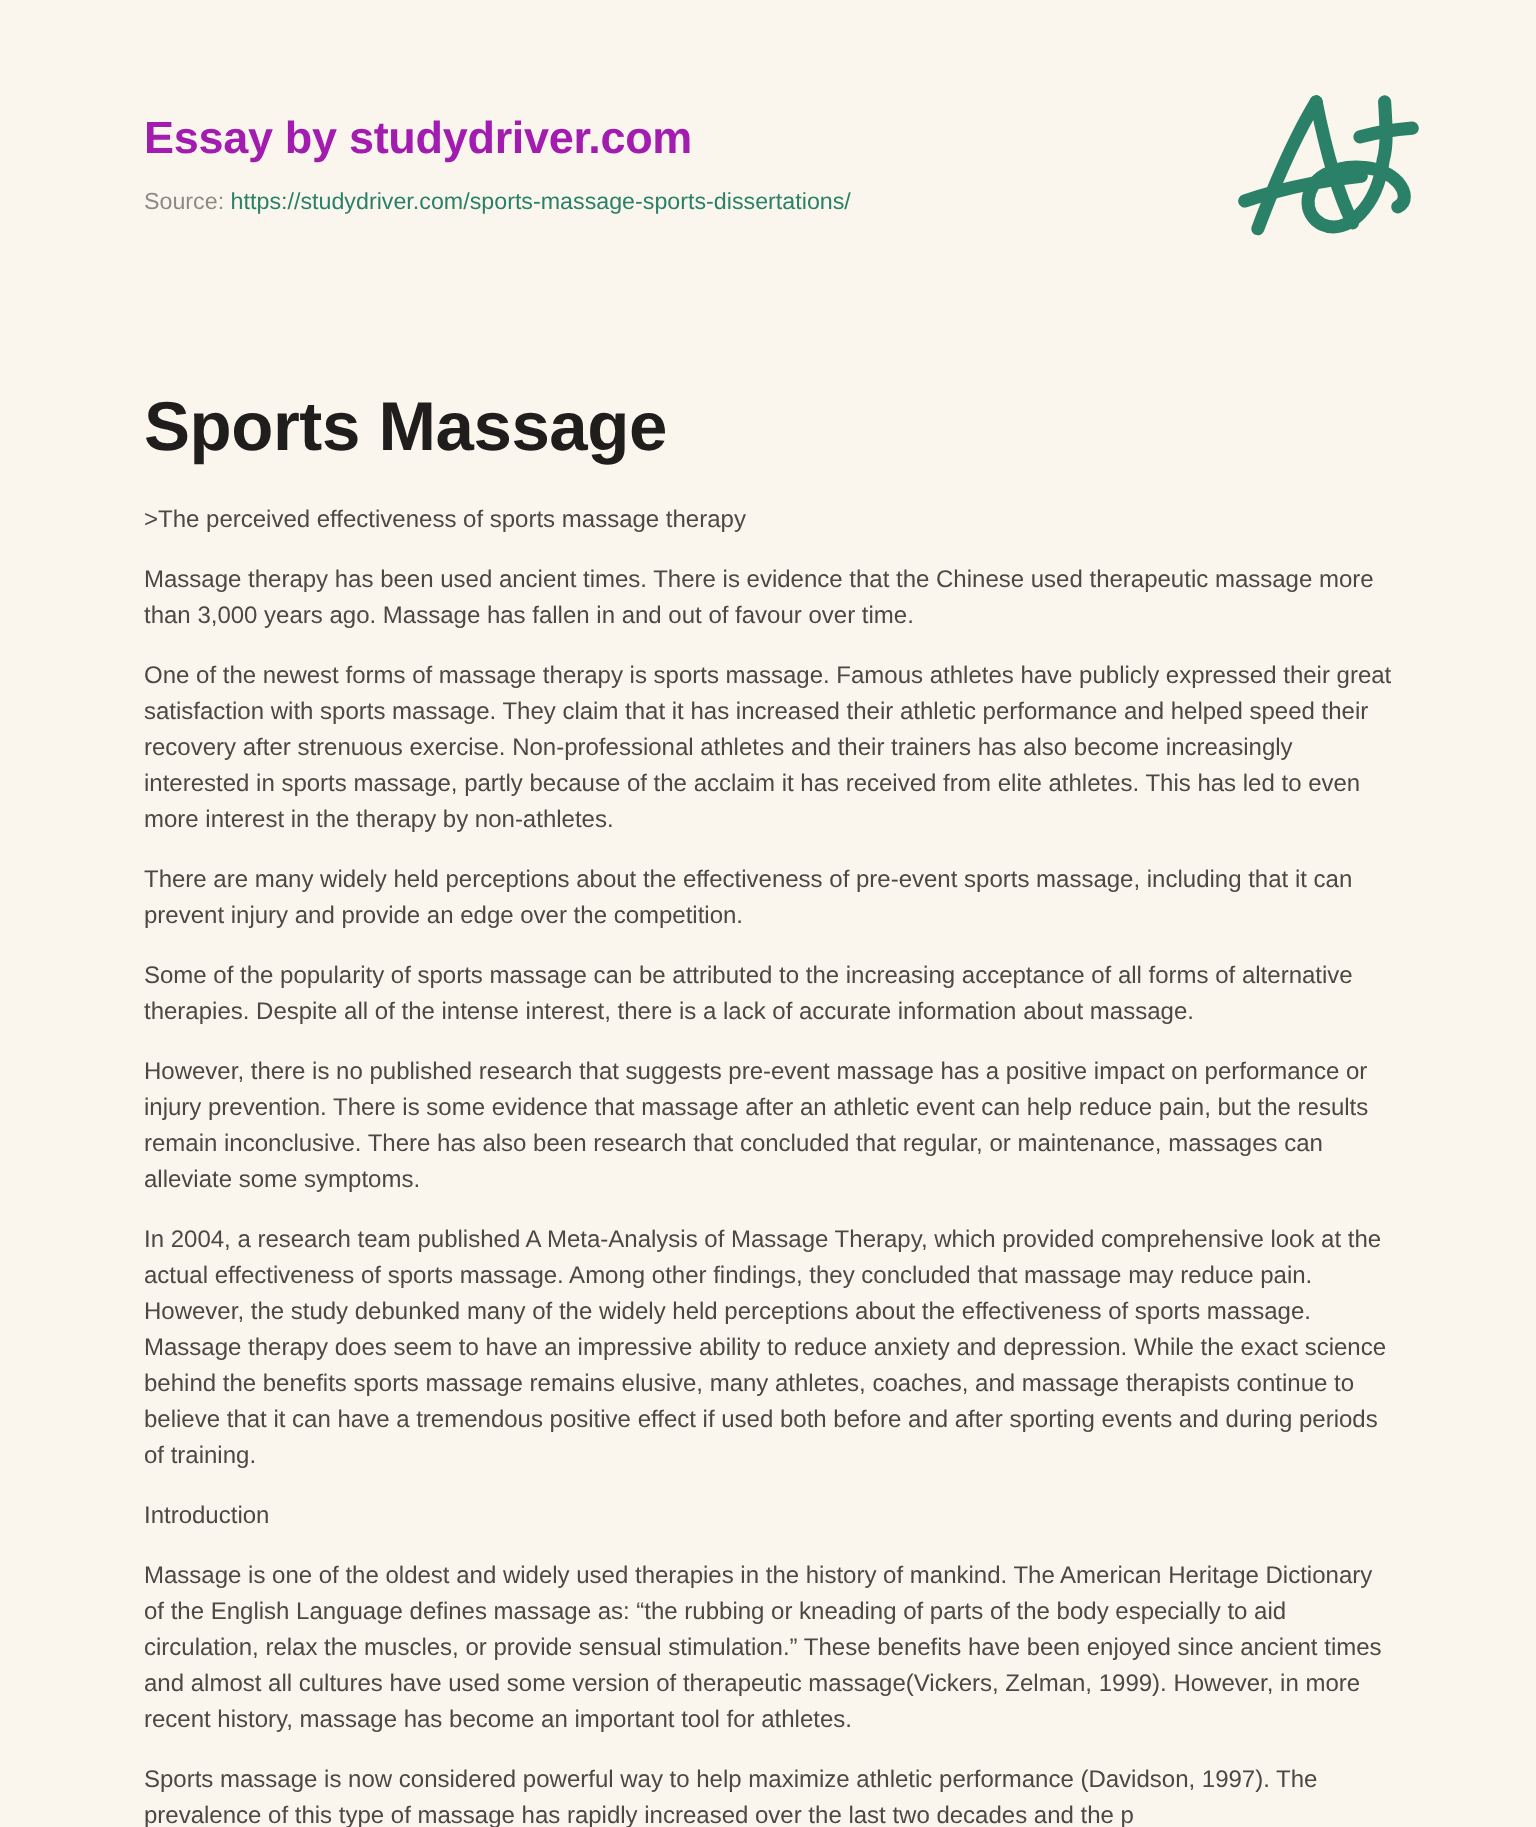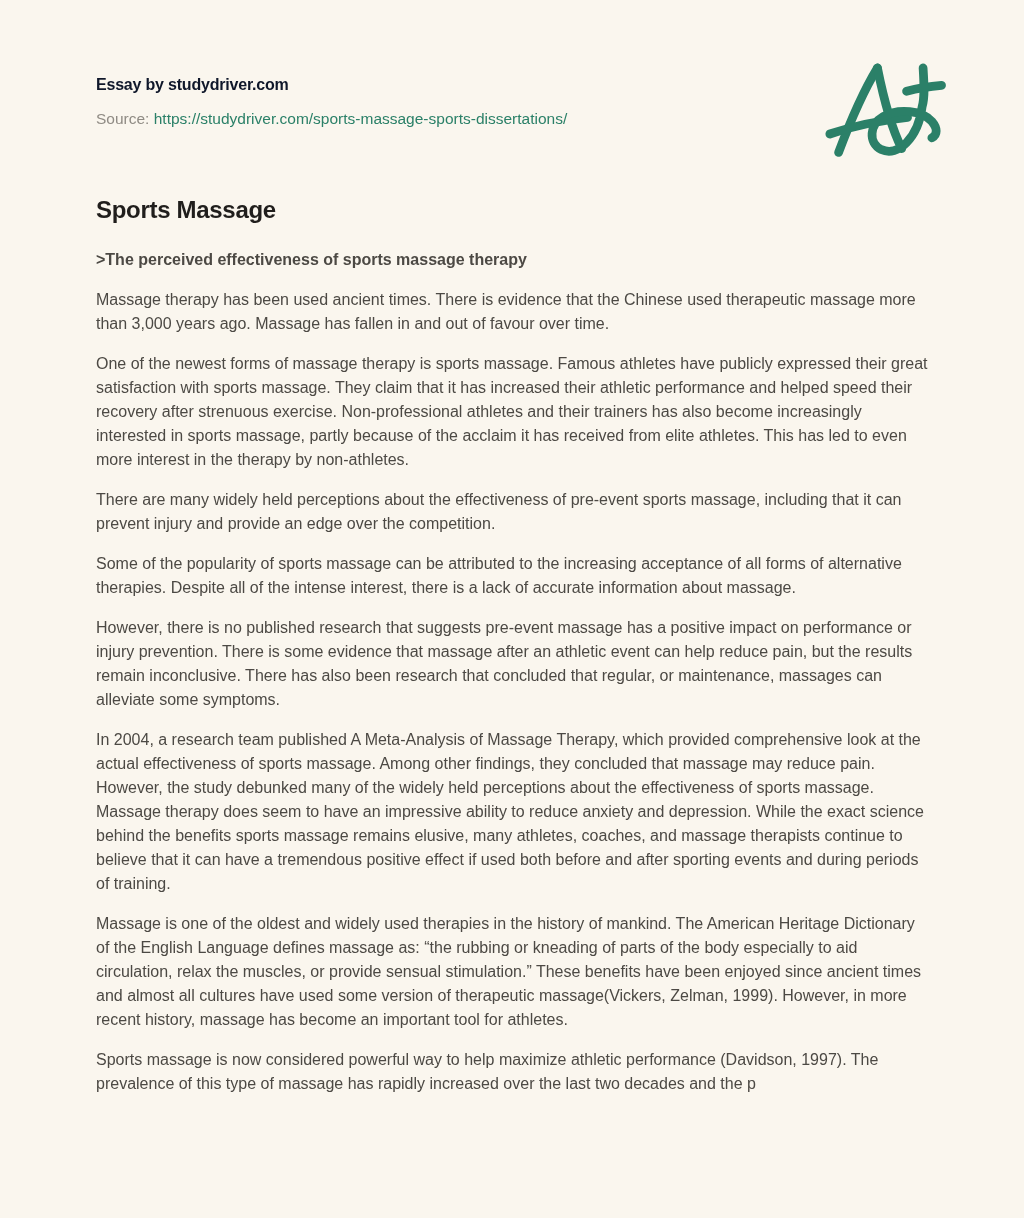--- a/index.html
+++ b/index.html
@@ -23,9 +23,9 @@
   
   .site-title {
     margin: 0;
-    font-size: 16px;
+    font-size: 30px;
     font-weight: 700;
-    color: #0f172a;
+    color: #a21caf;
     letter-spacing: -0.2px;
   }
   .source-line {

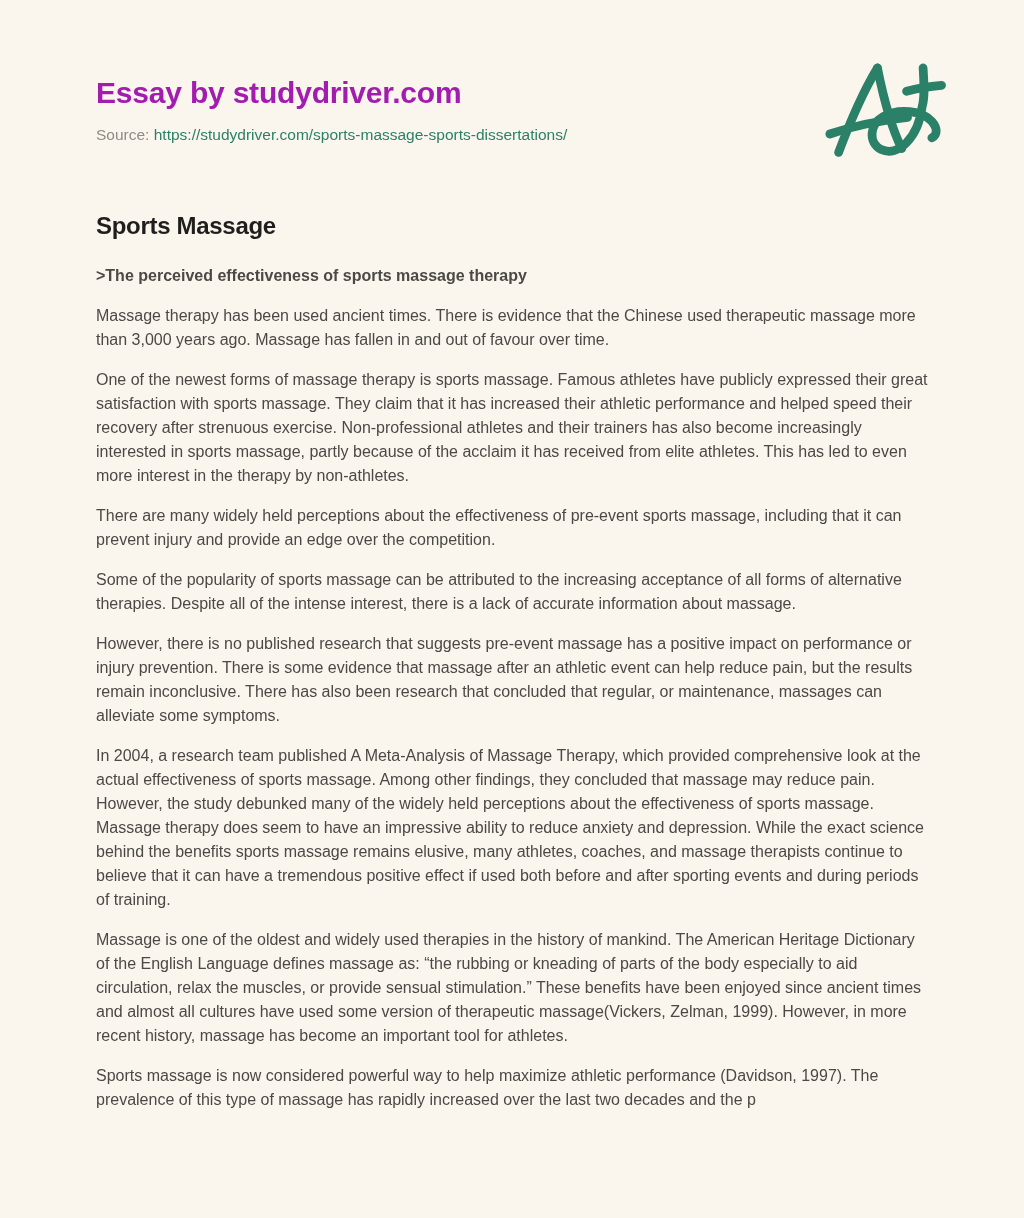--- a/index.html
+++ b/index.html
@@ -46,8 +46,8 @@
   }
   
   .article-title {
-    margin: 68px 0 0 0;
-    font-size: 24px;
+    margin: 113px 0 0 0;
+    font-size: 46px;
     font-weight: 700;
     color: #201E1C;
     letter-spacing: -0.3px;

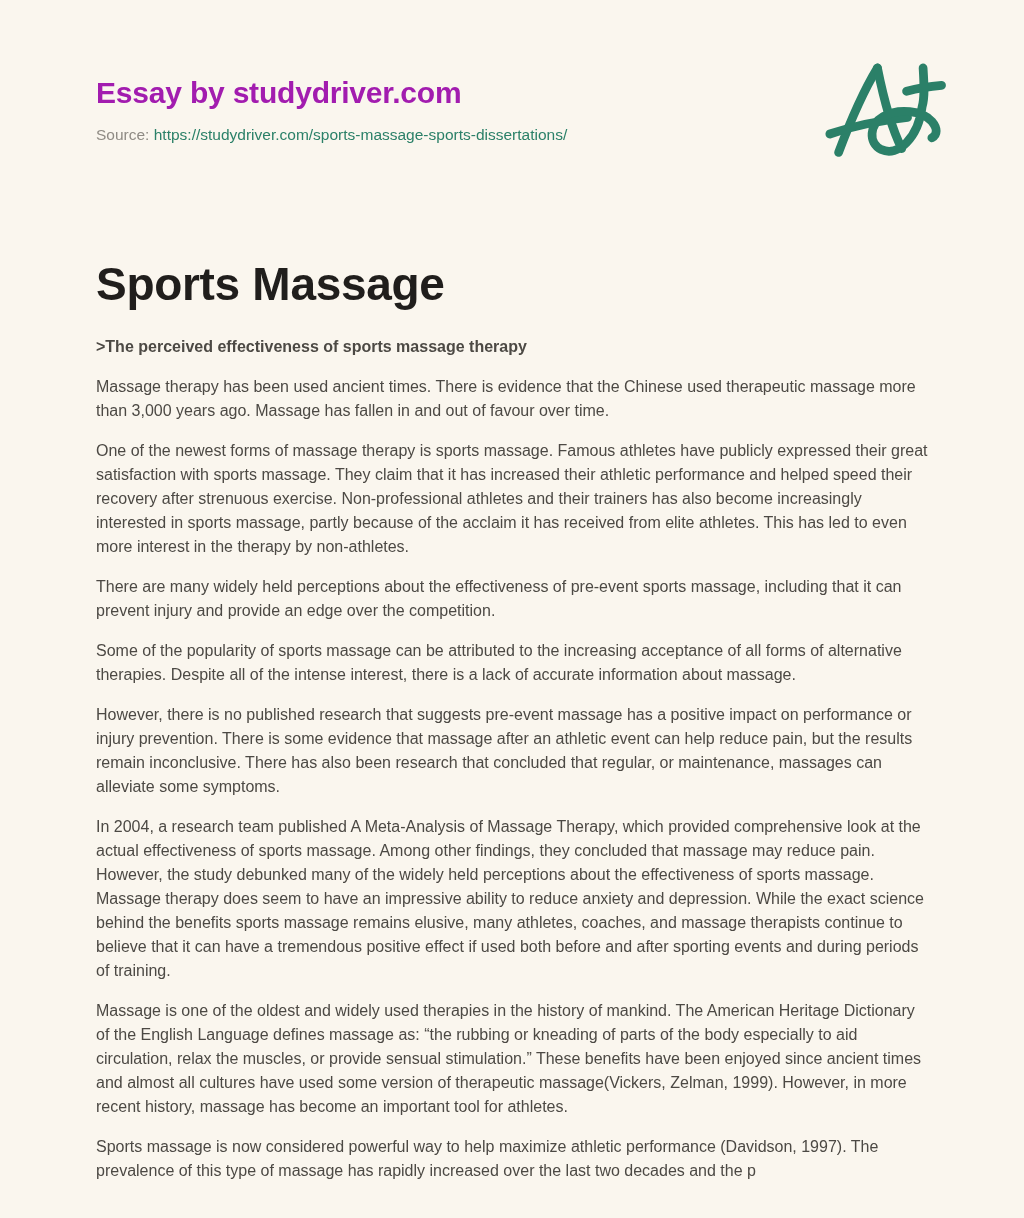--- a/index.html
+++ b/index.html
@@ -57,7 +57,6 @@
     font-size: 16px;
     line-height: 24px;
     color: #4C4944;
-    font-weight: bold;
   }
   .paragraphs p {
     margin: 0 0 16px 0;

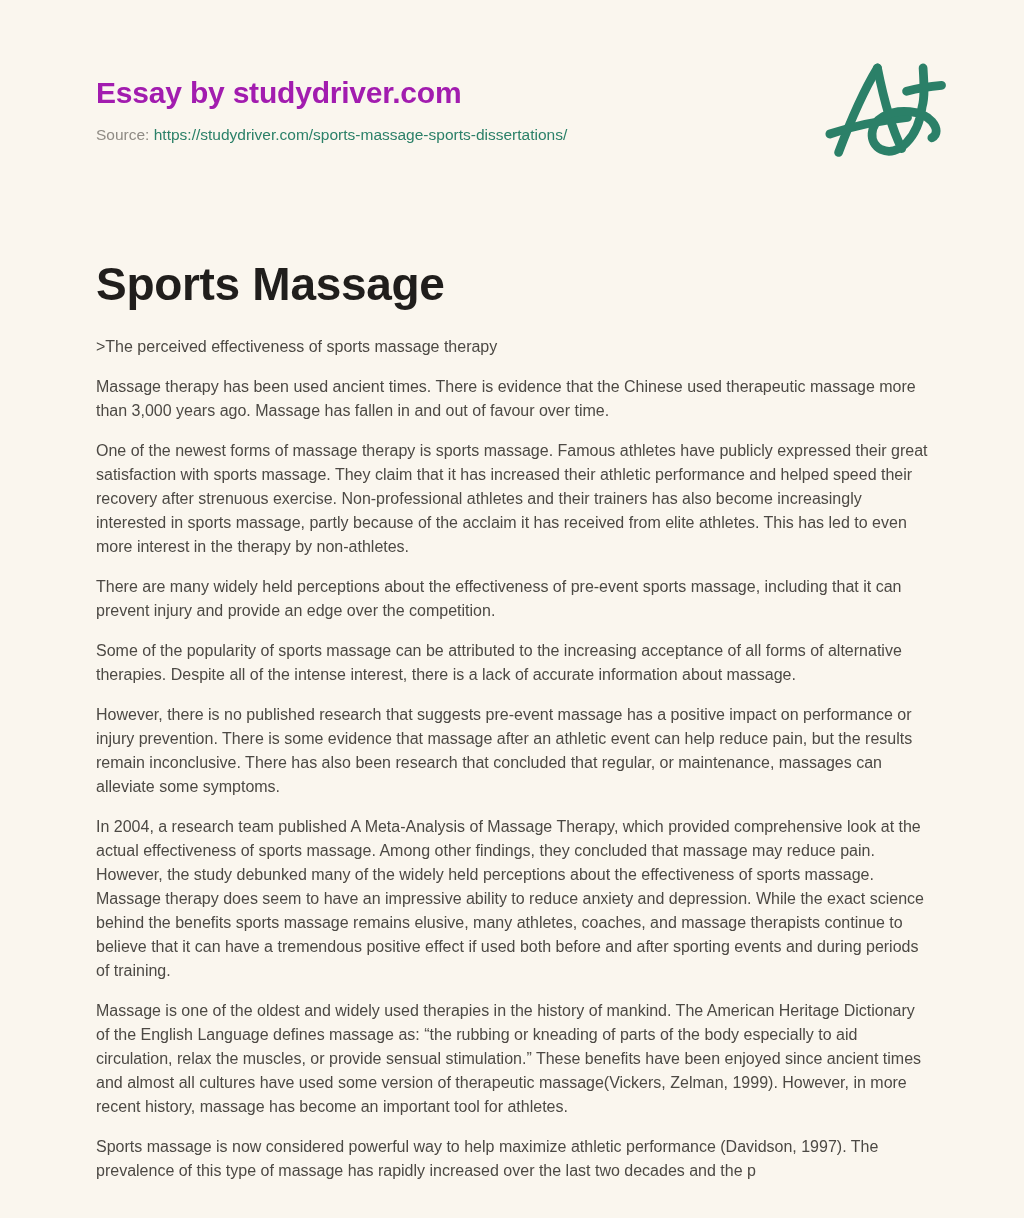--- a/index.html
+++ b/index.html
@@ -106,6 +106,7 @@
       <p>Some of the popularity of sports massage can be attributed to the increasing acceptance of all forms of alternative therapies. Despite all of the intense interest, there is a lack of accurate information about massage.</p>
       <p>However, there is no published research that suggests pre-event massage has a positive impact on performance or injury prevention. There is some evidence that massage after an athletic event can help reduce pain, but the results remain inconclusive. There has also been research that concluded that regular, or maintenance, massages can alleviate some symptoms.</p>
       <p>In 2004, a research team published A Meta-Analysis of Massage Therapy, which provided comprehensive look at the actual effectiveness of sports massage. Among other findings, they concluded that massage may reduce pain. However, the study debunked many of the widely held perceptions about the effectiveness of sports massage. Massage therapy does seem to have an impressive ability to reduce anxiety and depression. While the exact science behind the benefits sports massage remains elusive, many athletes, coaches, and massage therapists continue to believe that it can have a tremendous positive effect if used both before and after sporting events and during periods of training.</p>
+      <p>Introduction</p>
       <p>Massage is one of the oldest and widely used therapies in the history of mankind. The American Heritage Dictionary of the English Language defines massage as: “the rubbing or kneading of parts of the body especially to aid circulation, relax the muscles, or provide sensual stimulation.” These benefits have been enjoyed since ancient times and almost all cultures have used some version of therapeutic massage(Vickers, Zelman, 1999). However, in more recent history, massage has become an important tool for athletes.</p>
       <p>Sports massage is now considered powerful way to help maximize athletic performance (Davidson, 1997). The prevalence of this type of massage has rapidly increased over the last two decades and the p</p>
     </div>

